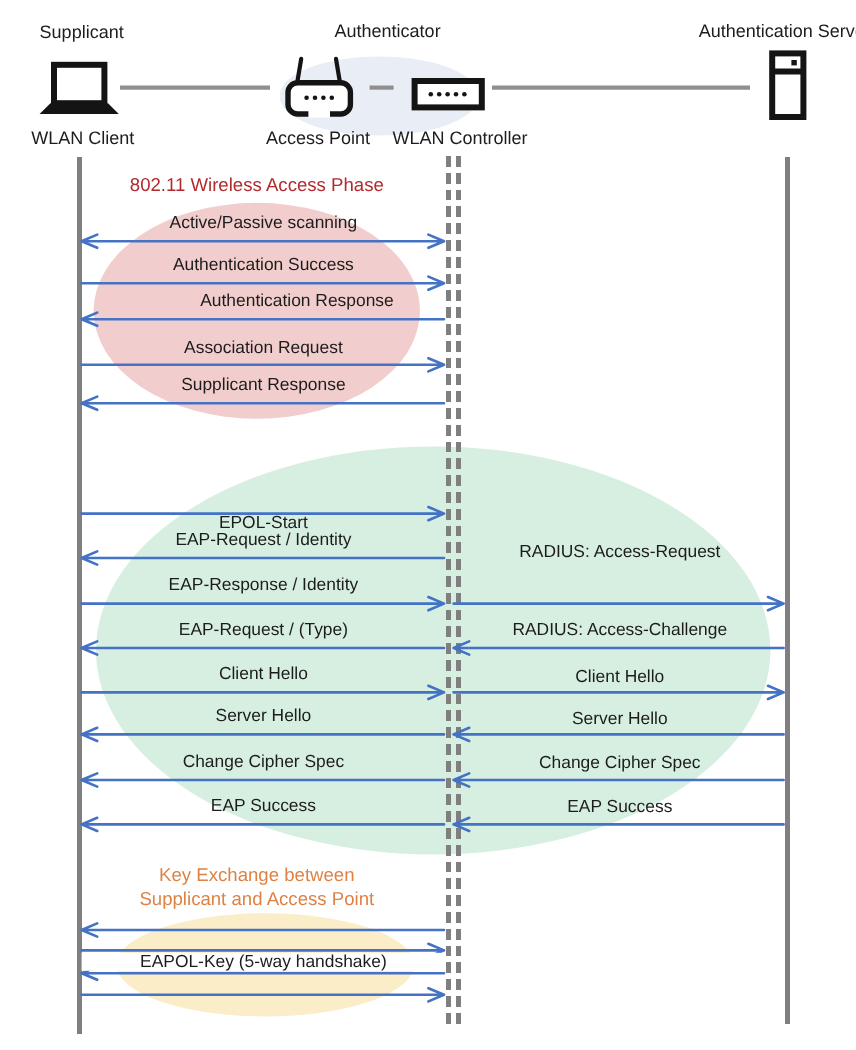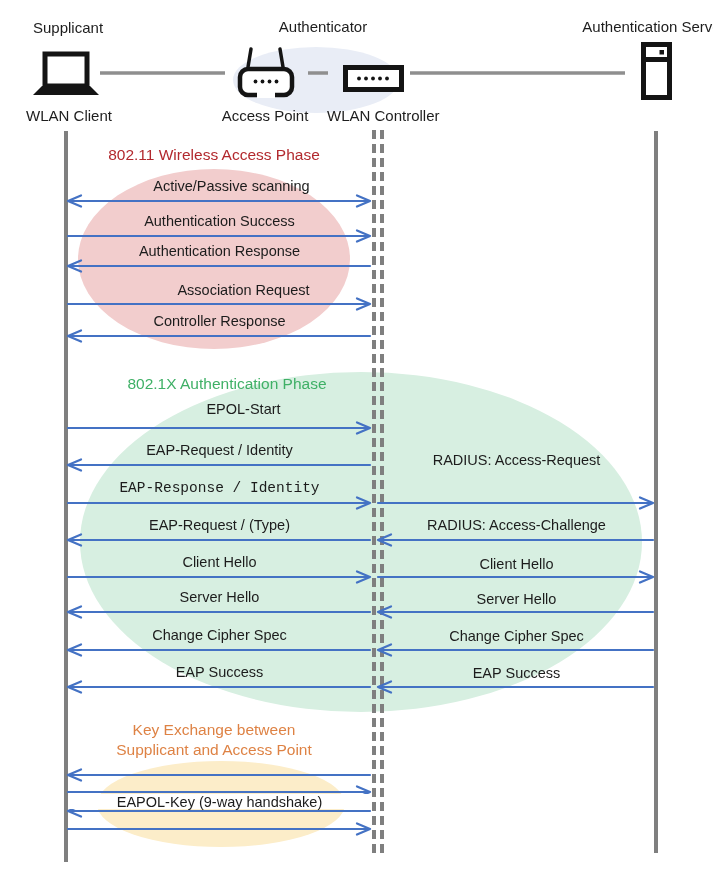--- a/index.html
+++ b/index.html
@@ -171,7 +171,7 @@
   <div class="band" style="left:48px;top:794px;width:303px;height:15px"></div>
 
   <div id="labels-layer">
-      <div class="msg spanL" style="top: 176px; padding-left: 12px;">Active/Passive scanning</div>
+      <div class="msg spanL" style="top: 176px;">Active/Passive scanning</div>
       <div class="msg spanL" style="top: 211px;">Authentication Success</div>
       <div class="msg spanL" style="top: 241px;">Authentication Response</div>
       <div class="msg spanL" style="top: 280px; padding-left: 24px;">Association Request</div>

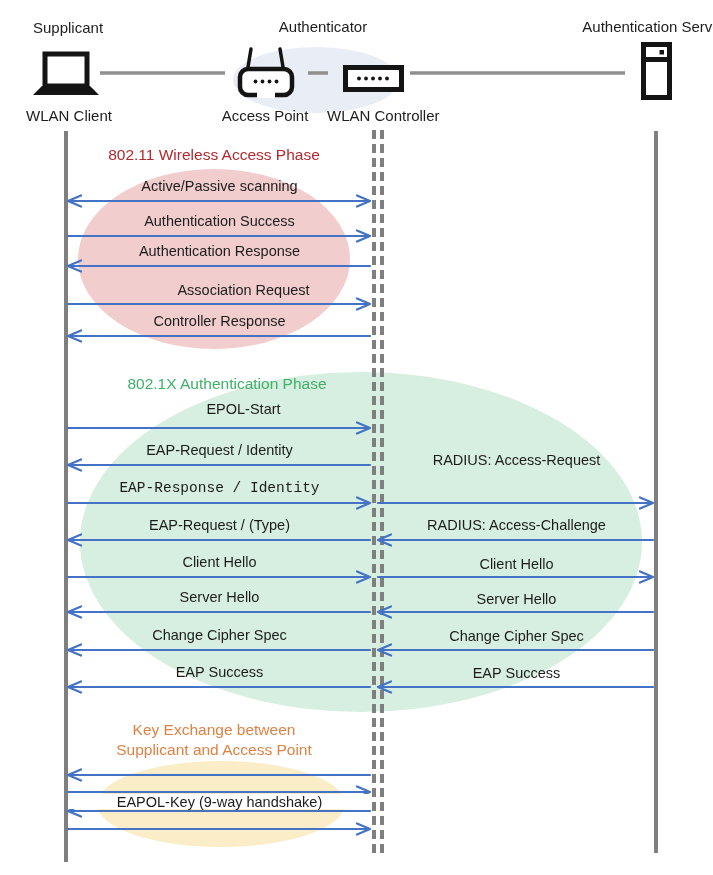--- a/index.html
+++ b/index.html
@@ -173,7 +173,7 @@
   <div id="labels-layer">
       <div class="msg spanL" style="top: 176px;">Active/Passive scanning</div>
       <div class="msg spanL" style="top: 211px;">Authentication Success</div>
-      <div class="msg spanL" style="top: 241px;">Authentication Response</div>
+      <div class="msg spanL" style="top: 241px; padding-left: 28px;">Authentication Response</div>
       <div class="msg spanL" style="top: 280px; padding-left: 24px;">Association Request</div>
       <div class="msg spanL" style="top: 311px;">Controller Response</div>
       <div class="msg spanL" style="top: 399px; padding-left: 24px;">EPOL-Start</div>

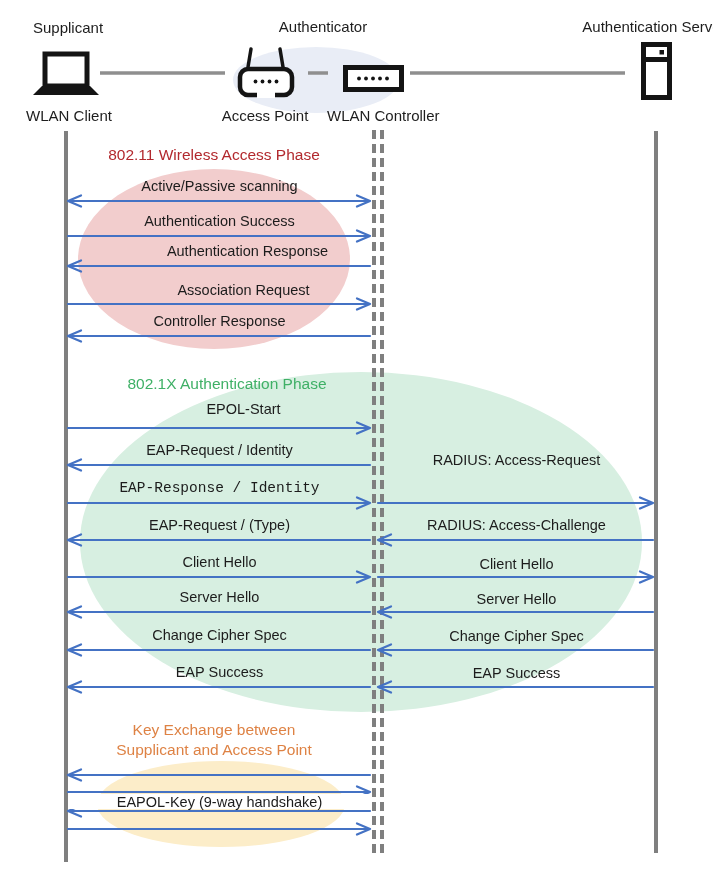--- a/index.html
+++ b/index.html
@@ -174,7 +174,7 @@
       <div class="msg spanL" style="top: 176px;">Active/Passive scanning</div>
       <div class="msg spanL" style="top: 211px;">Authentication Success</div>
       <div class="msg spanL" style="top: 241px; padding-left: 28px;">Authentication Response</div>
-      <div class="msg spanL" style="top: 280px; padding-left: 24px;">Association Request</div>
+      <div class="msg spanL" style="top: 280px;">Association Request</div>
       <div class="msg spanL" style="top: 311px;">Controller Response</div>
       <div class="msg spanL" style="top: 399px; padding-left: 24px;">EPOL-Start</div>
       <div class="msg spanL" style="top: 440px;">EAP-Request / Identity</div>

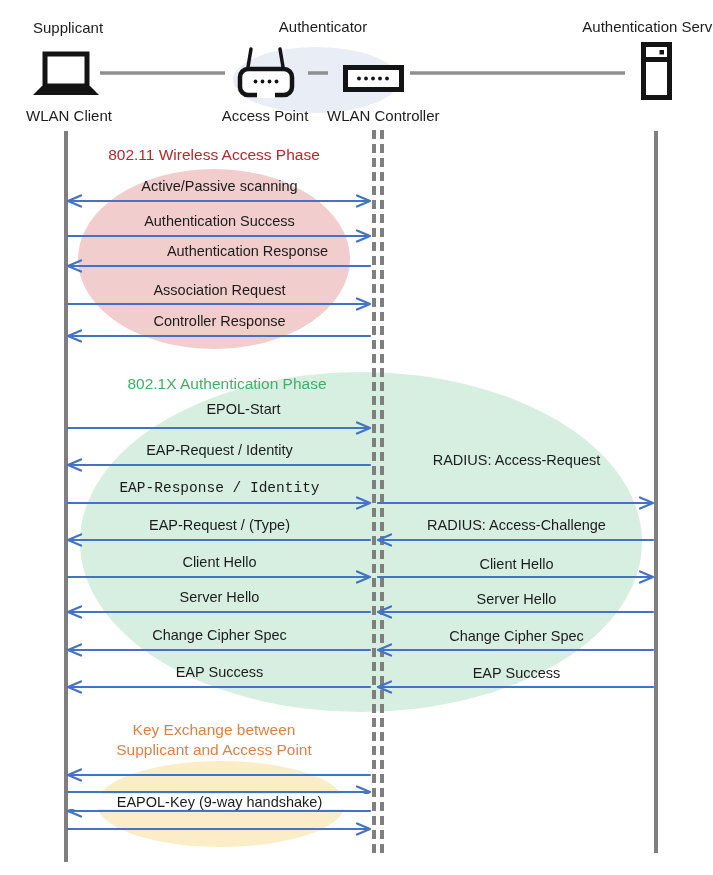--- a/index.html
+++ b/index.html
@@ -175,7 +175,7 @@
       <div class="msg spanL" style="top: 211px;">Authentication Success</div>
       <div class="msg spanL" style="top: 241px; padding-left: 28px;">Authentication Response</div>
       <div class="msg spanL" style="top: 280px;">Association Request</div>
-      <div class="msg spanL" style="top: 311px;">Controller Response</div>
+      <div class="msg spanL" style="top: 311px;">Supplicant Response</div>
       <div class="msg spanL" style="top: 399px; padding-left: 24px;">EPOL-Start</div>
       <div class="msg spanL" style="top: 440px;">EAP-Request / Identity</div>
       <div class="msg spanL" style="top: 478px; font-family: Liberation Mono, monospace;">EAP-Response / Identity</div>

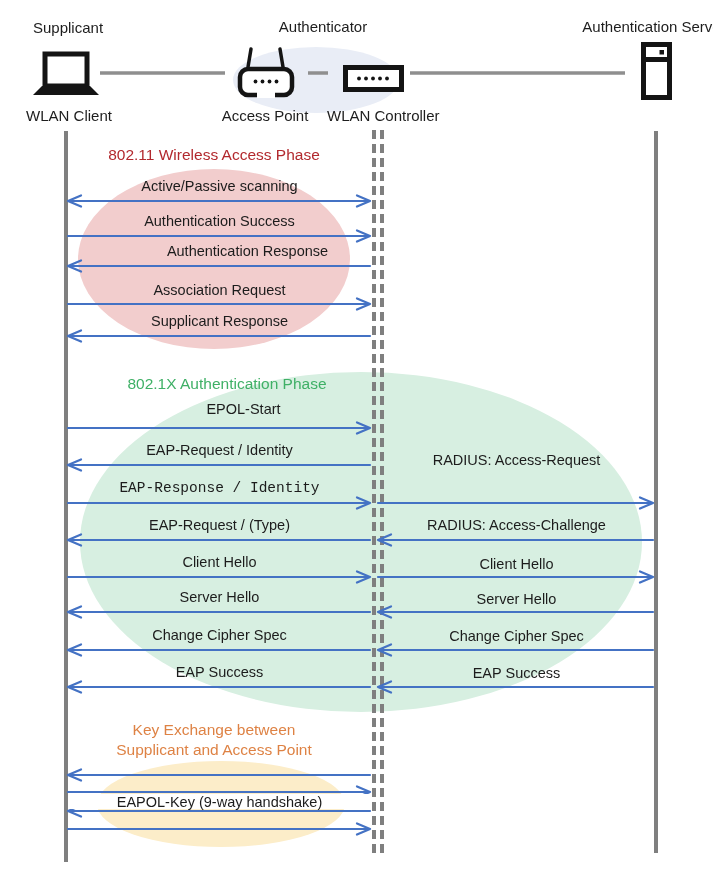--- a/index.html
+++ b/index.html
@@ -164,7 +164,6 @@
   <div class="txt caption centered" style="left:307px;top:107px;width:110px">WLAN Controller</div>
 
   <div class="phase-title ph1" style="left:62px;top:146px">802.11 Wireless Access Phase</div>
-  <div class="phase-title ph2" style="left:75px;top:375px">802.1X Authentication Phase</div>
   <div class="phase-title ph3" style="left:62px;top:741px">Supplicant and Access Point</div>
   <div class="phase-title ph3" style="left:62px;top:721px">Key Exchange between</div>
 

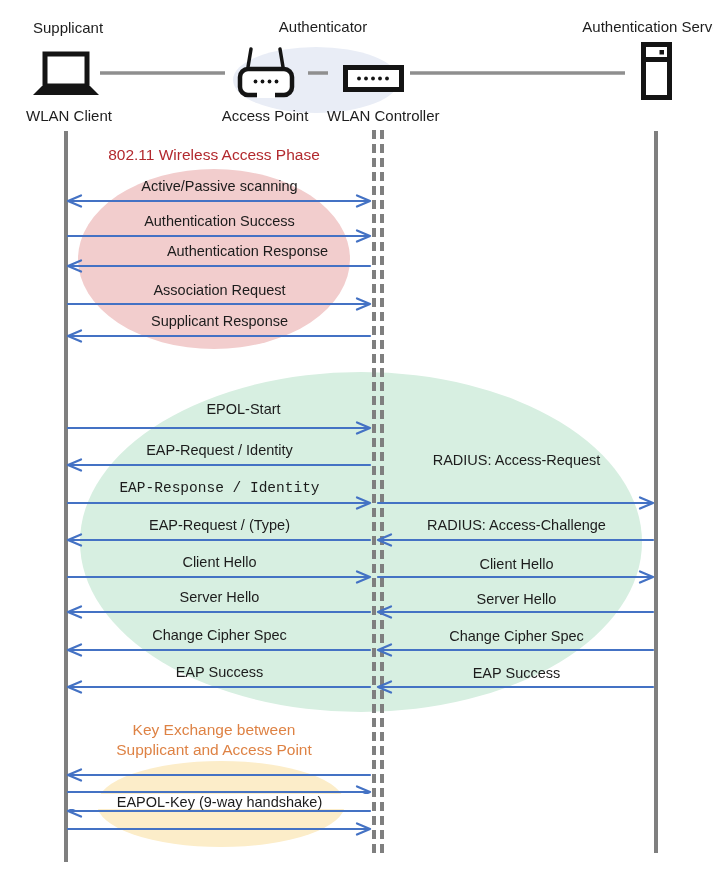--- a/index.html
+++ b/index.html
@@ -175,7 +175,7 @@
       <div class="msg spanL" style="top: 241px; padding-left: 28px;">Authentication Response</div>
       <div class="msg spanL" style="top: 280px;">Association Request</div>
       <div class="msg spanL" style="top: 311px;">Supplicant Response</div>
-      <div class="msg spanL" style="top: 399px; padding-left: 24px;">EPOL-Start</div>
+      <div class="msg spanL" style="top: 426px;">EPOL-Start</div>
       <div class="msg spanL" style="top: 440px;">EAP-Request / Identity</div>
       <div class="msg spanL" style="top: 478px; font-family: Liberation Mono, monospace;">EAP-Response / Identity</div>
       <div class="msg spanR" style="top: 450px; text-align: center;">RADIUS: Access-Request</div>

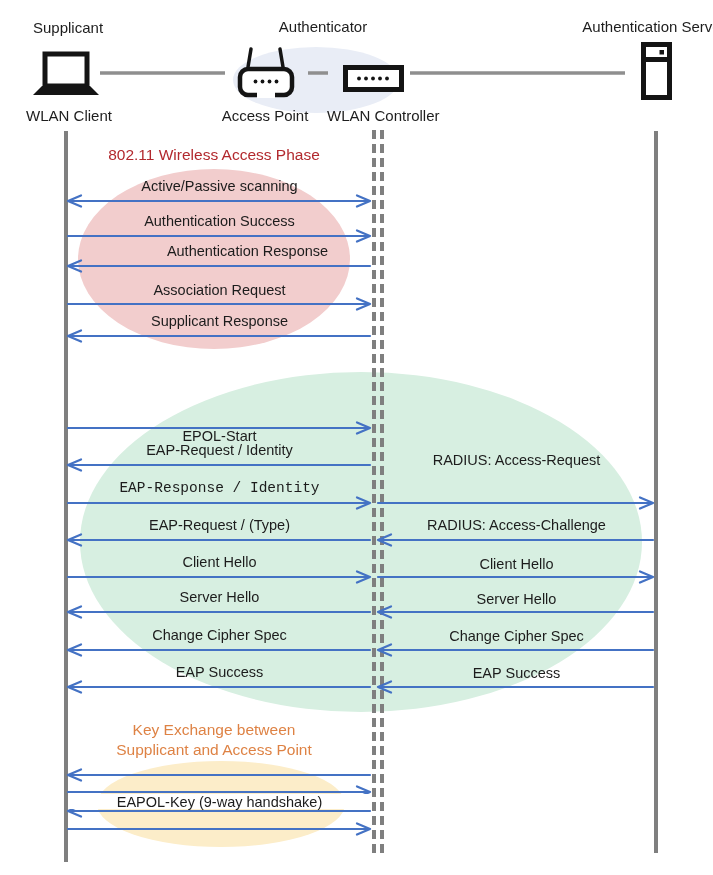--- a/index.html
+++ b/index.html
@@ -177,7 +177,7 @@
       <div class="msg spanL" style="top: 311px;">Supplicant Response</div>
       <div class="msg spanL" style="top: 426px;">EPOL-Start</div>
       <div class="msg spanL" style="top: 440px;">EAP-Request / Identity</div>
-      <div class="msg spanL" style="top: 478px; font-family: Liberation Mono, monospace;">EAP-Response / Identity</div>
+      <div class="msg spanL" style="top: 478px;">EAP-Response / Identity</div>
       <div class="msg spanR" style="top: 450px; text-align: center;">RADIUS: Access-Request</div>
       <div class="msg spanL" style="top: 515px;">EAP-Request / (Type)</div>
       <div class="msg spanR" style="top: 515px;">RADIUS: Access-Challenge</div>

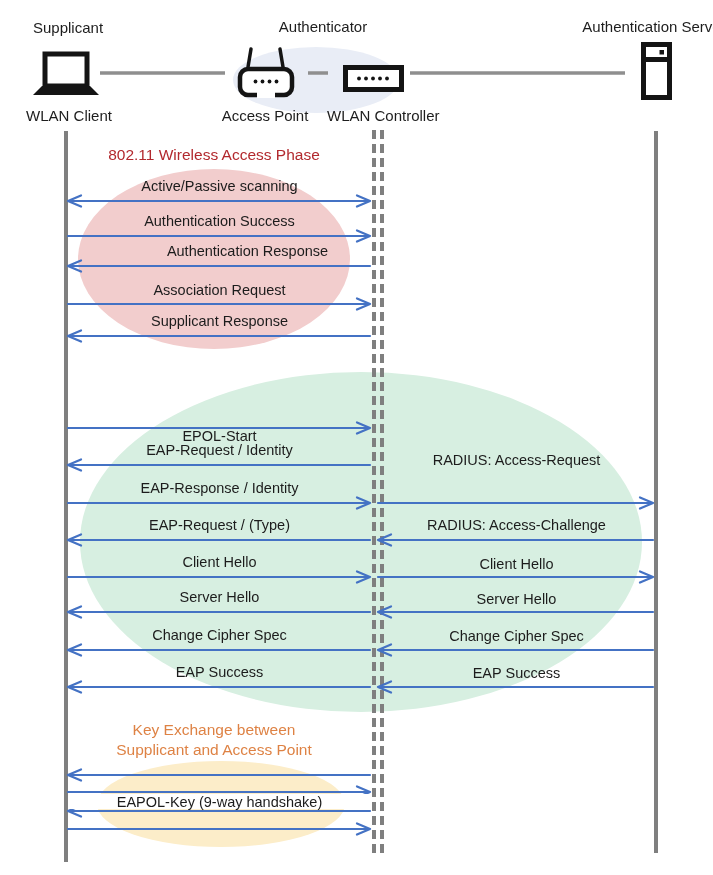--- a/index.html
+++ b/index.html
@@ -189,7 +189,7 @@
       <div class="msg spanR" style="top: 626px;">Change Cipher Spec</div>
       <div class="msg spanL" style="top: 662px;">EAP Success</div>
       <div class="msg spanR" style="top: 663px;">EAP Success</div>
-      <div class="msg spanL" style="top: 792px;">EAPOL-Key (9-way handshake)</div>
+      <div class="msg spanL" style="top: 792px;">EAPOL-Key (5-way handshake)</div>
     </div>
 
 </div>

